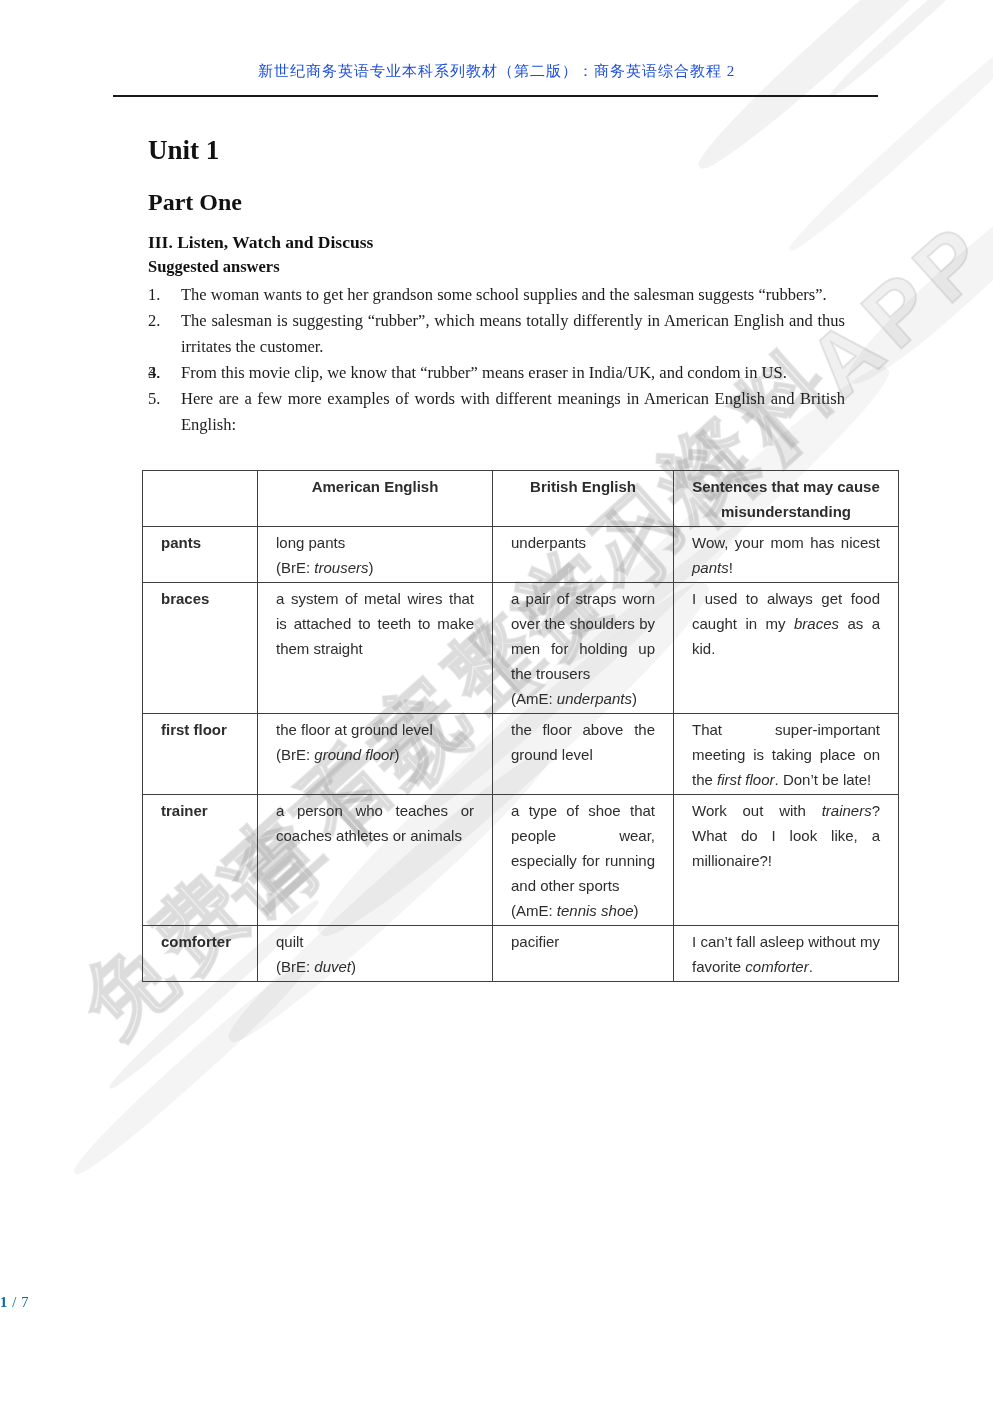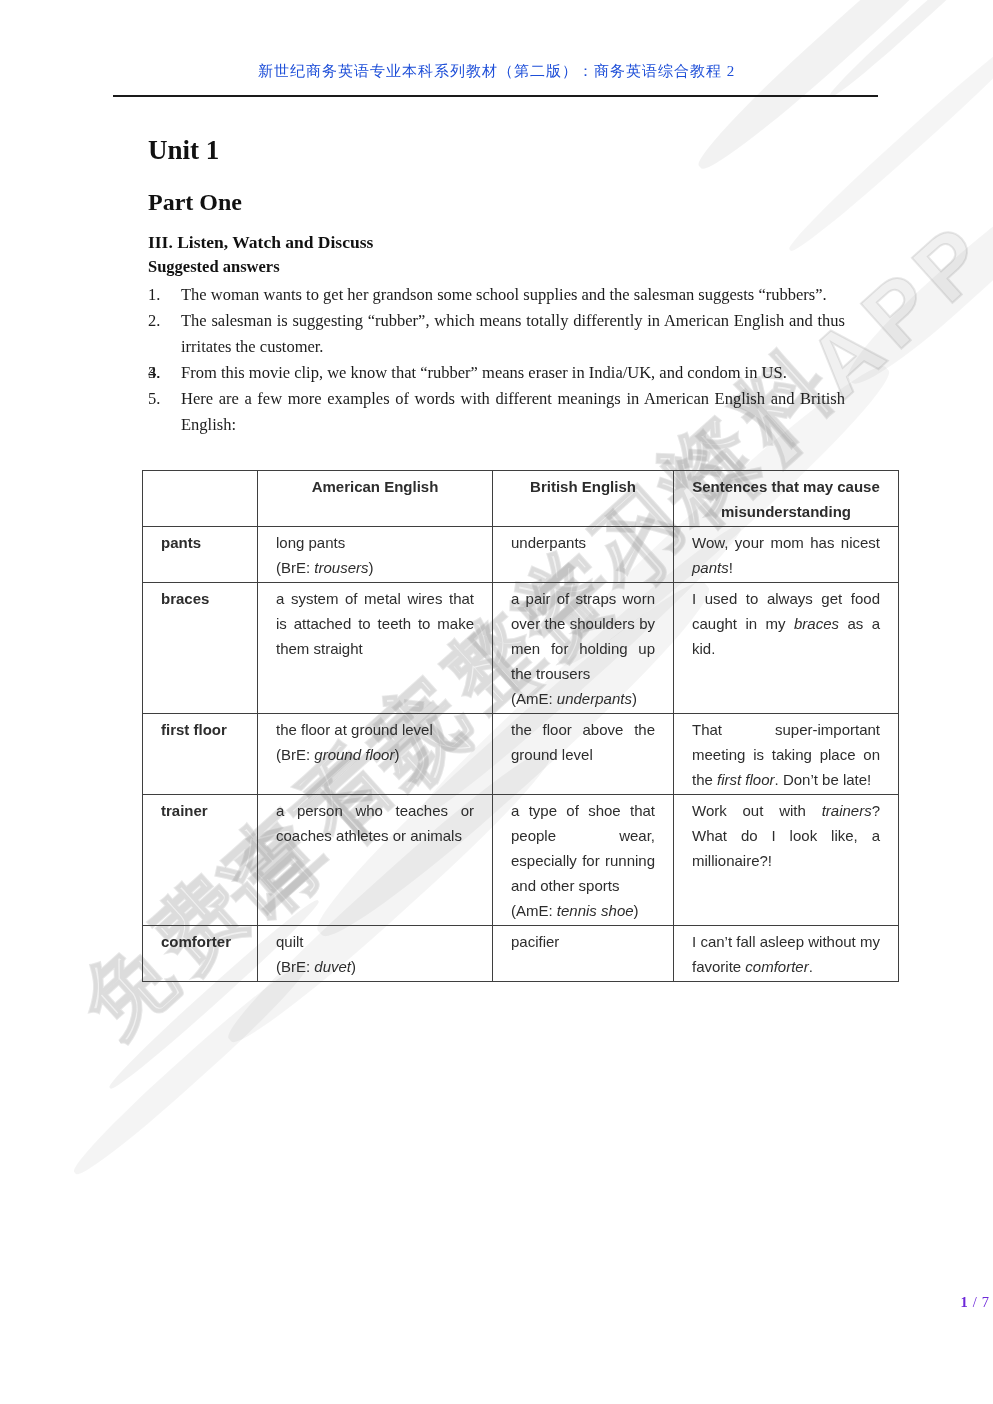--- a/index.html
+++ b/index.html
@@ -33,8 +33,8 @@
     border-top:2px solid #1a1a1a; z-index:1;
   }
   .footer {
-    position:absolute; top:1294px; left:0; right:4px; z-index:1;
-    text-align:right; font-size:14.5px; color:#6d28d9;
+    position:absolute; top:1294px; left:0; right:16px; z-index:1;
+    text-align:left; font-size:14.5px; color:#0369a1;
   }
   .footer .pg { font-weight:bold; }
   .footer .sep { margin:0 5px; }

